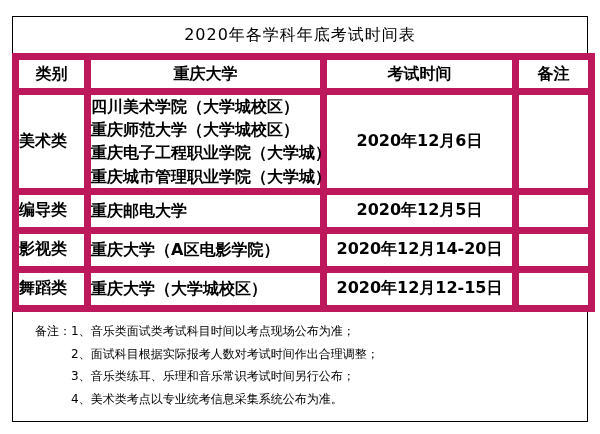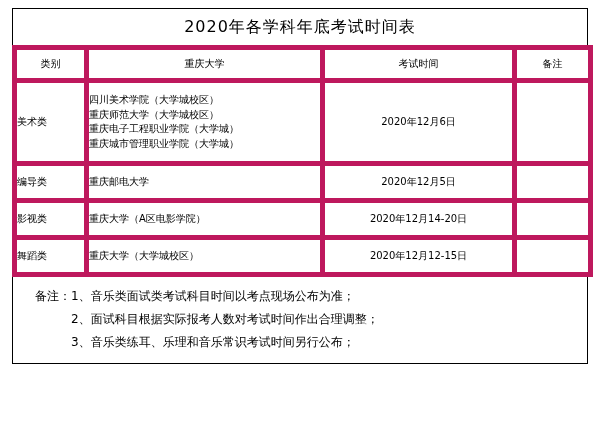--- a/index.html
+++ b/index.html
@@ -18,7 +18,7 @@
     width: 600px;
     height: 434px;
     box-sizing: border-box;
-    padding: 8px 12px 6px 12px;
+    padding: 16px 12px 6px 12px;
   }
   .title-box {
     border: 1px solid #000;

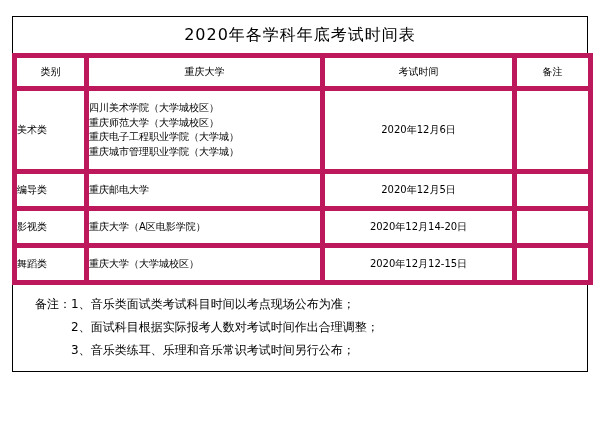--- a/index.html
+++ b/index.html
@@ -38,9 +38,9 @@
     table-layout: fixed;
   }
   table.exam td, table.exam th {
-    border: 5px solid #be185d;
-    font-weight: normal;
-    font-size: 10px;
+    border: 7px solid #be185d;
+    font-weight: bold;
+    font-size: 16px;
     padding: 0;
   }
   .col-cat { width: 72px; }

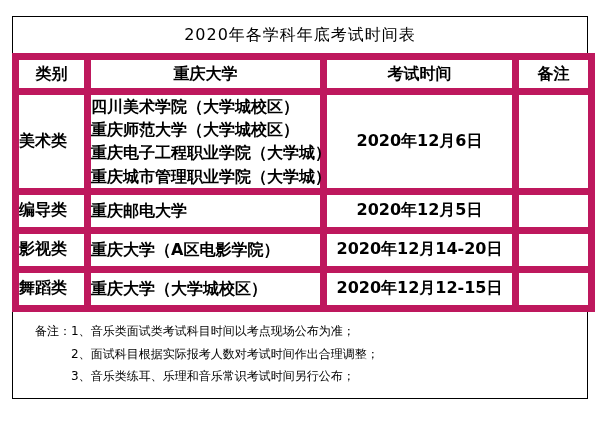--- a/index.html
+++ b/index.html
@@ -170,6 +170,7 @@
         <div class="footer-item">1、音乐类面试类考试科目时间以考点现场公布为准；</div>
         <div class="footer-item">2、面试科目根据实际报考人数对考试时间作出合理调整；</div>
         <div class="footer-item">3、音乐类练耳、乐理和音乐常识考试时间另行公布；</div>
+        <div class="footer-item">4、美术类考点以专业统考信息采集系统公布为准。</div>
       </div>
     </div>
   </div>

